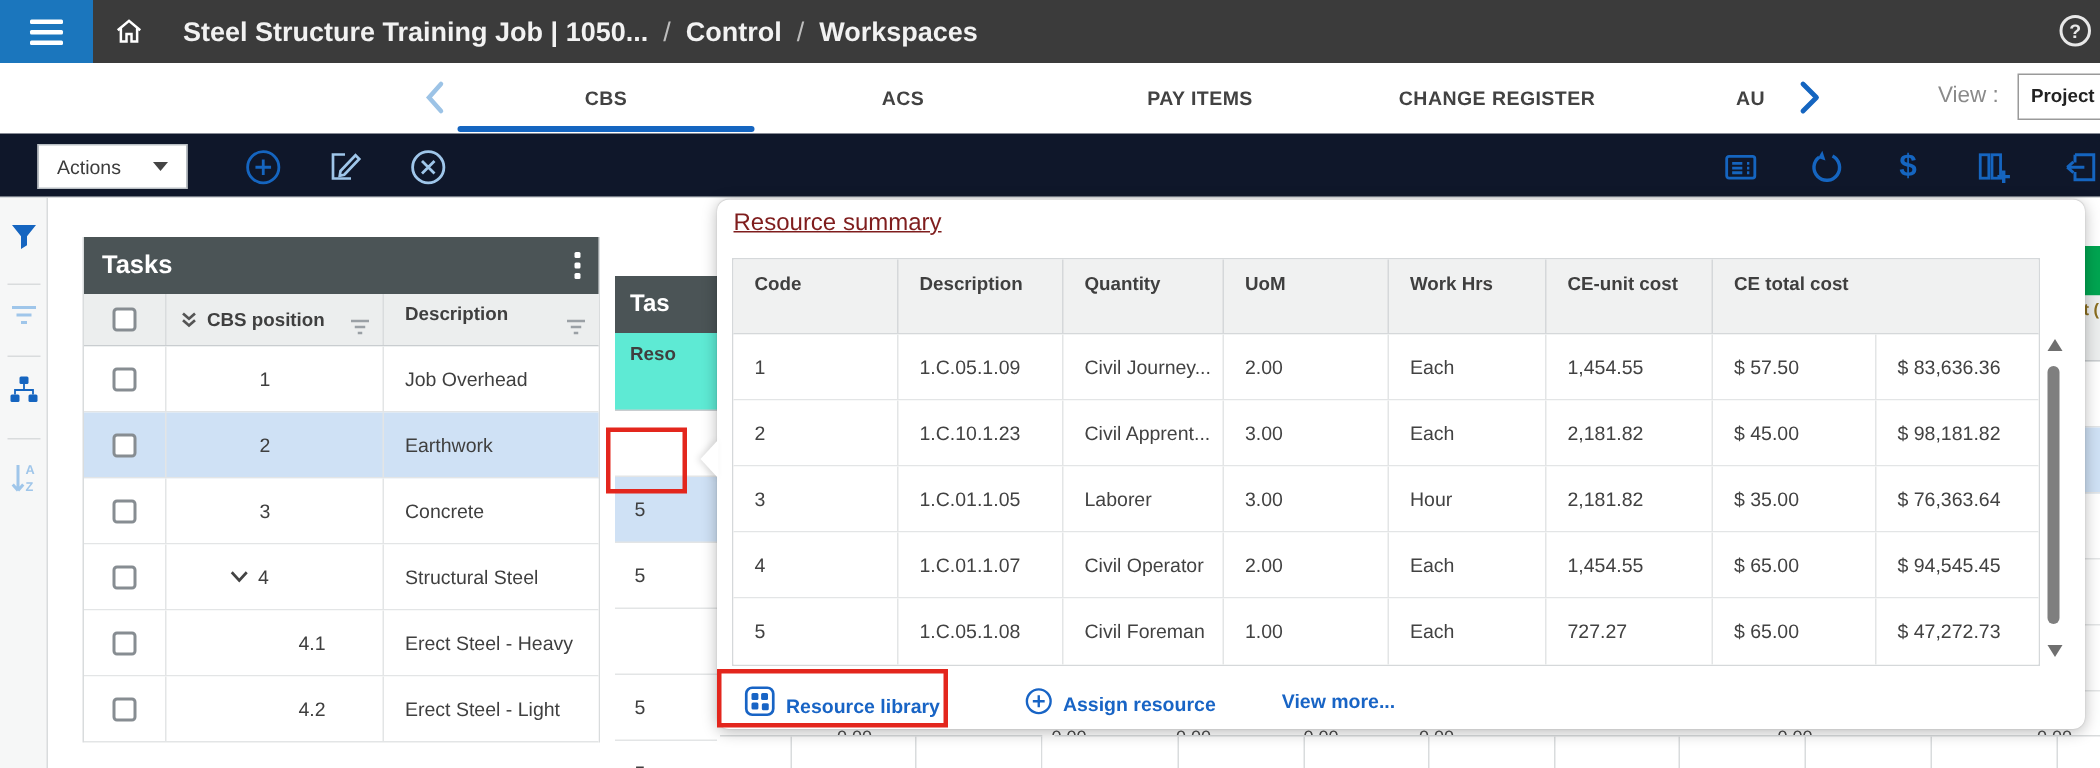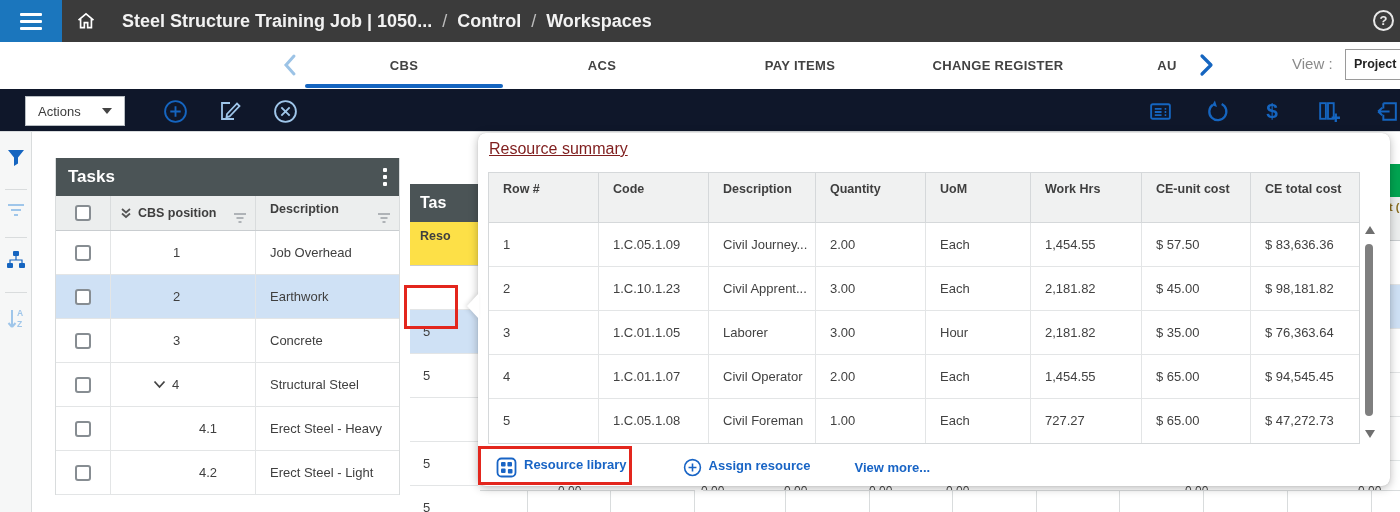--- a/index.html
+++ b/index.html
@@ -395,7 +395,6 @@
 
     <div class="ptable">
       <div class="pghead">
-        <div class="hc">Row #</div>
         <div class="hc">Code</div>
         <div class="hc">Description</div>
         <div class="hc">Quantity</div>

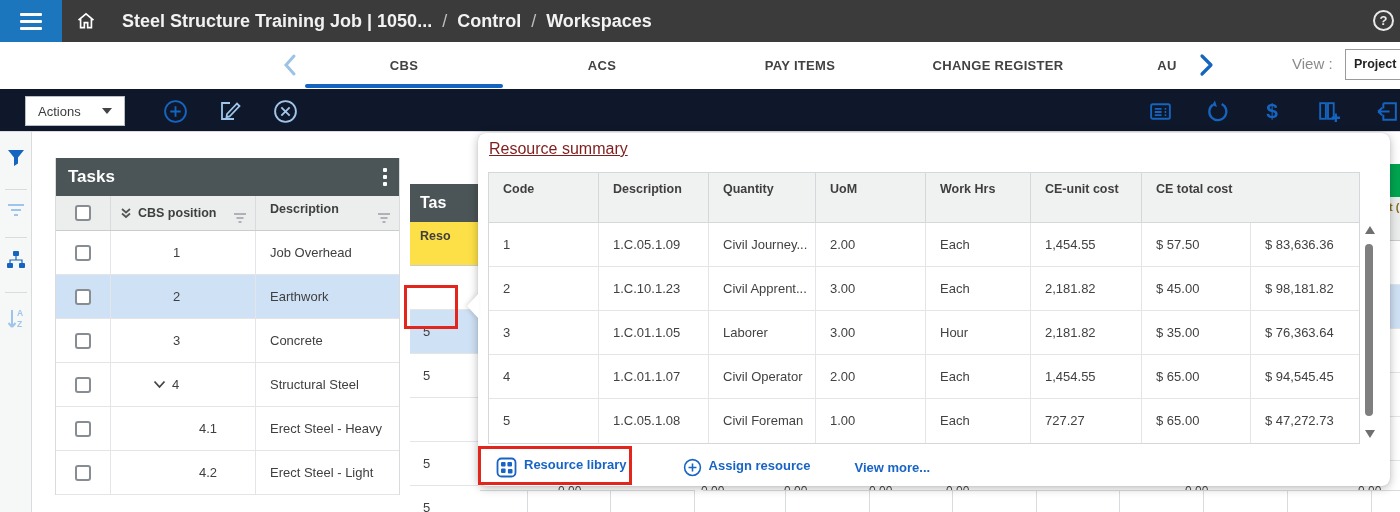--- a/index.html
+++ b/index.html
@@ -57,7 +57,7 @@
   
   .mini { position:absolute; left:410px; top:158px; width:68px; background:#fff; }
   .mini .pheader { padding:0 0 0 10px; font-size:16px;margin-top:26px; }
-  .mini .mcol { height:44px; background:#fde047; border-bottom:1px solid #c9cdd0; font-size:12.5px; font-weight:700; padding:7px 0 0 10px; position:relative; }
+  .mini .mcol { height:52px; background:#5eead4; border-bottom:1px solid #c9cdd0; font-size:12.5px; font-weight:700; padding:7px 0 0 10px; position:relative; }
   .mini .mrow { height:44px; border-bottom:1px solid #e3e5e6; font-size:13px; display:flex; align-items:center; padding-left:13px; }
   .mini .mrow.sel { background:#cfe1f5; }
   

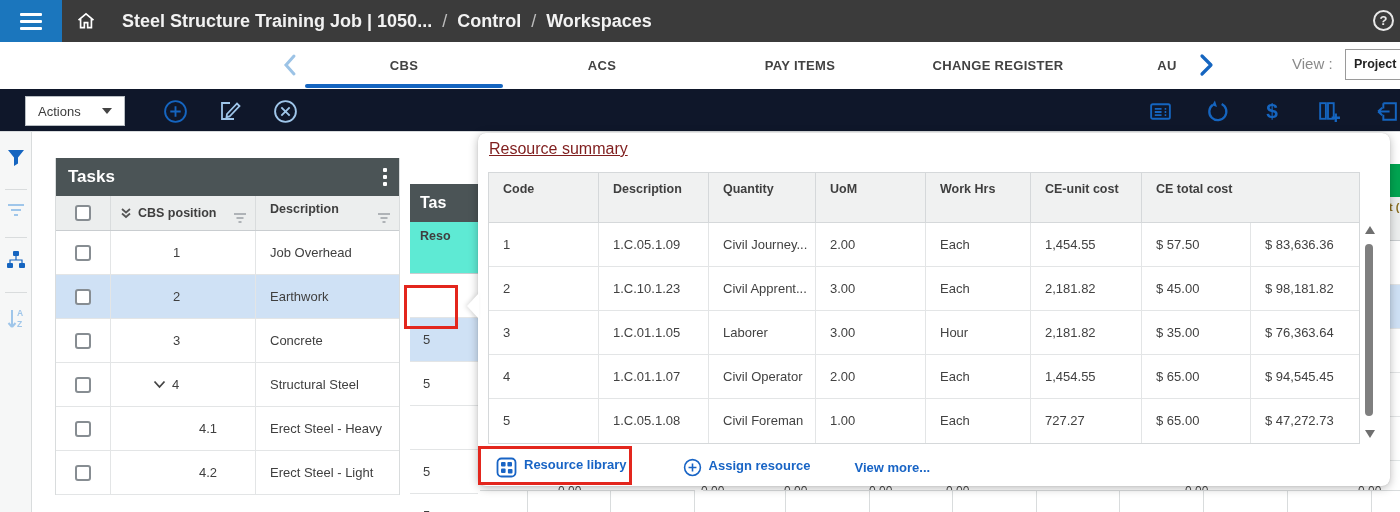--- a/index.html
+++ b/index.html
@@ -89,7 +89,7 @@
   .varrow-dn { bottom:3px; border-top:8px solid #6f6f6f; }
   .vthumb { position:absolute; left:3px; top:21px; width:8px; height:172px; background:#7f7f7f; border-radius:4px; cursor:grab; }
   .pfooter { position:absolute; left:12px; top:317px; height:34px; display:flex; align-items:center; }
-  .plink { display:flex; align-items:flex-start; gap:7px; font-size:13px; font-weight:700; color:#1864c5; cursor:pointer; }
+  .plink { display:flex; align-items:flex-end; gap:7px; font-size:13px; font-weight:700; color:#1864c5; cursor:pointer; }
   .plink.lib { margin-left:6px; }
   .plink.assign { margin-left:56px; }
   .plink.more { margin-left:44px; }

